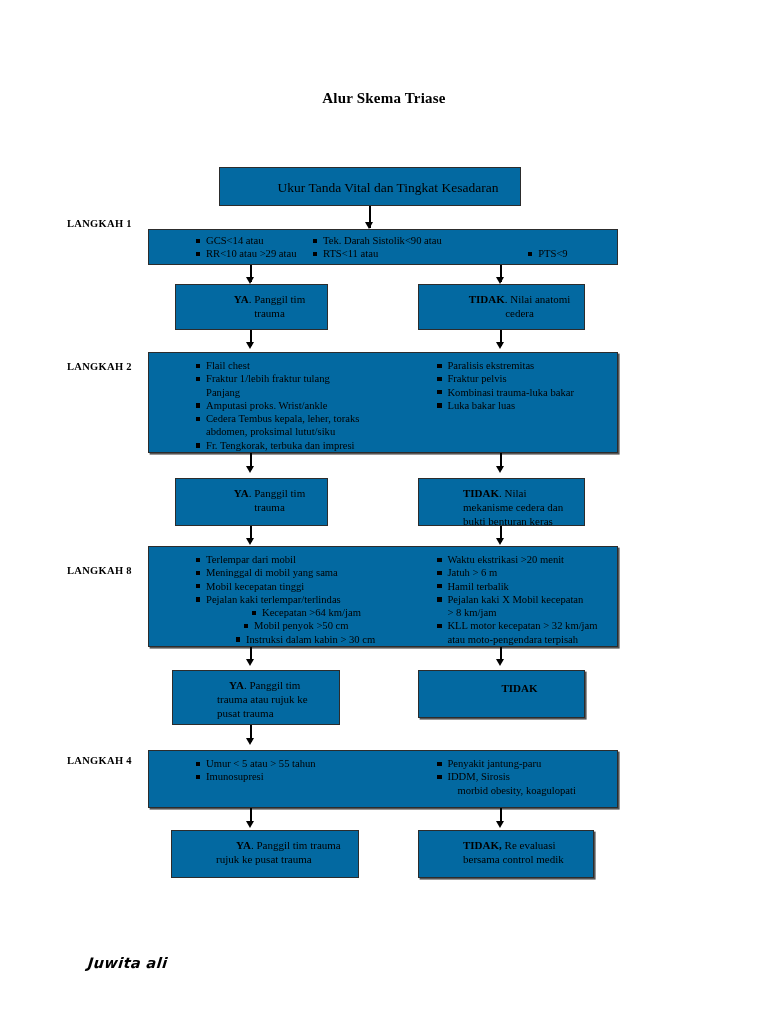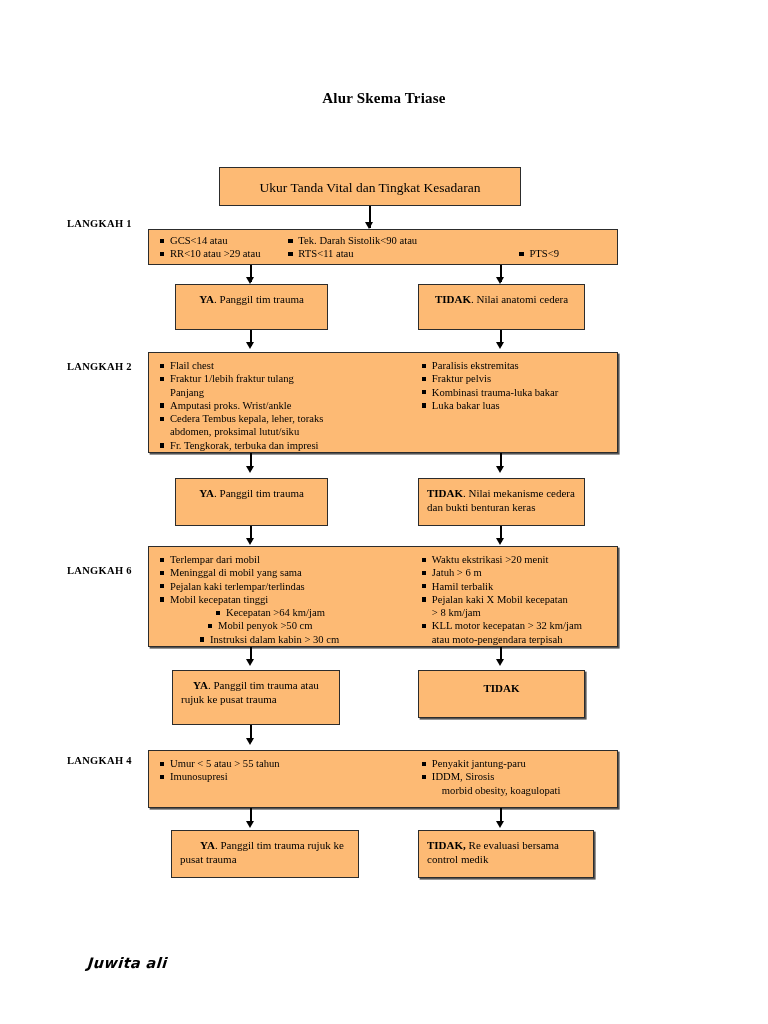--- a/index.html
+++ b/index.html
@@ -17,7 +17,7 @@
   
   .box{
     position:absolute;box-sizing:border-box;
-    border:1.2px solid #2c2c2c;background:#fdba74;
+    border:1.2px solid #2c2c2c;background:#0369a1;padding-left:36px;
   }
   .box.shadowed{box-shadow:1.6px 1.6px 0 0 #555;}
   

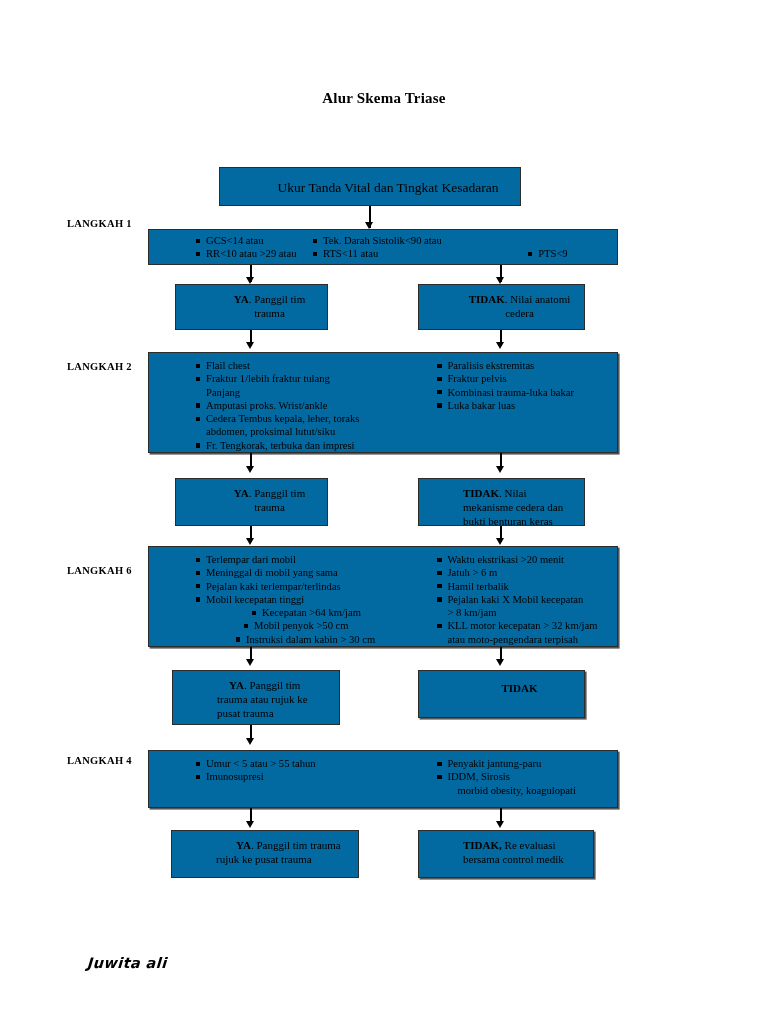--- a/index.html
+++ b/index.html
@@ -179,7 +179,7 @@
 <div class="vline" style="left:500px;top:526px;height:16px;"></div>
 <div class="arrowhead" style="left:496.4px;top:538px;"></div>
 
-<div class="abs step-label" style="top:565px;">LANGKAH 6</div>
+<div class="abs step-label" style="top:565px;">LANGKAH 8</div>
 <div class="box step-box shadowed" id="step3-box" style="top:546px;height:101px;">
   <div class="step-cols">
     <div class="step-col col-left">

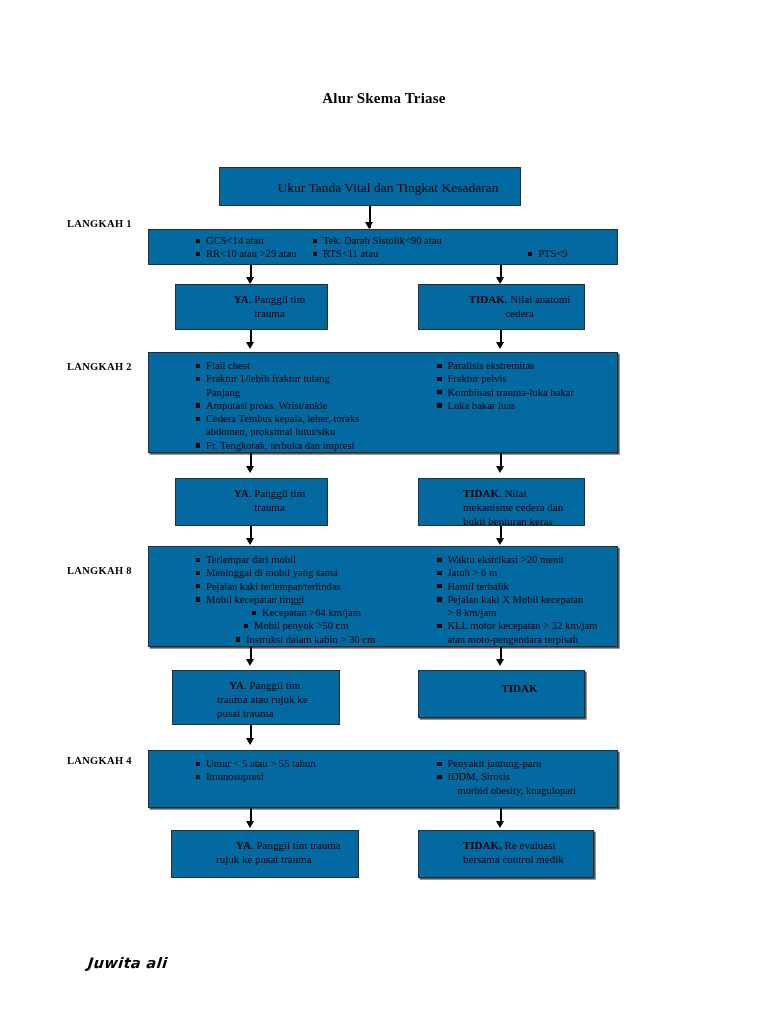--- a/index.html
+++ b/index.html
@@ -186,8 +186,8 @@
       <ul class="blist">
         <li class="bulleted">Terlempar dari mobil</li>
         <li class="bulleted">Meninggal di mobil yang sama</li>
+        <li class="bulleted">Mobil kecepatan tinggi</li>
         <li class="bulleted">Pejalan kaki terlempar/terlindas</li>
-        <li class="bulleted">Mobil kecepatan tinggi</li>
       </ul>
       <ul class="sublist">
         <li class="sub-i1">Kecepatan &gt;64 km/jam</li>

